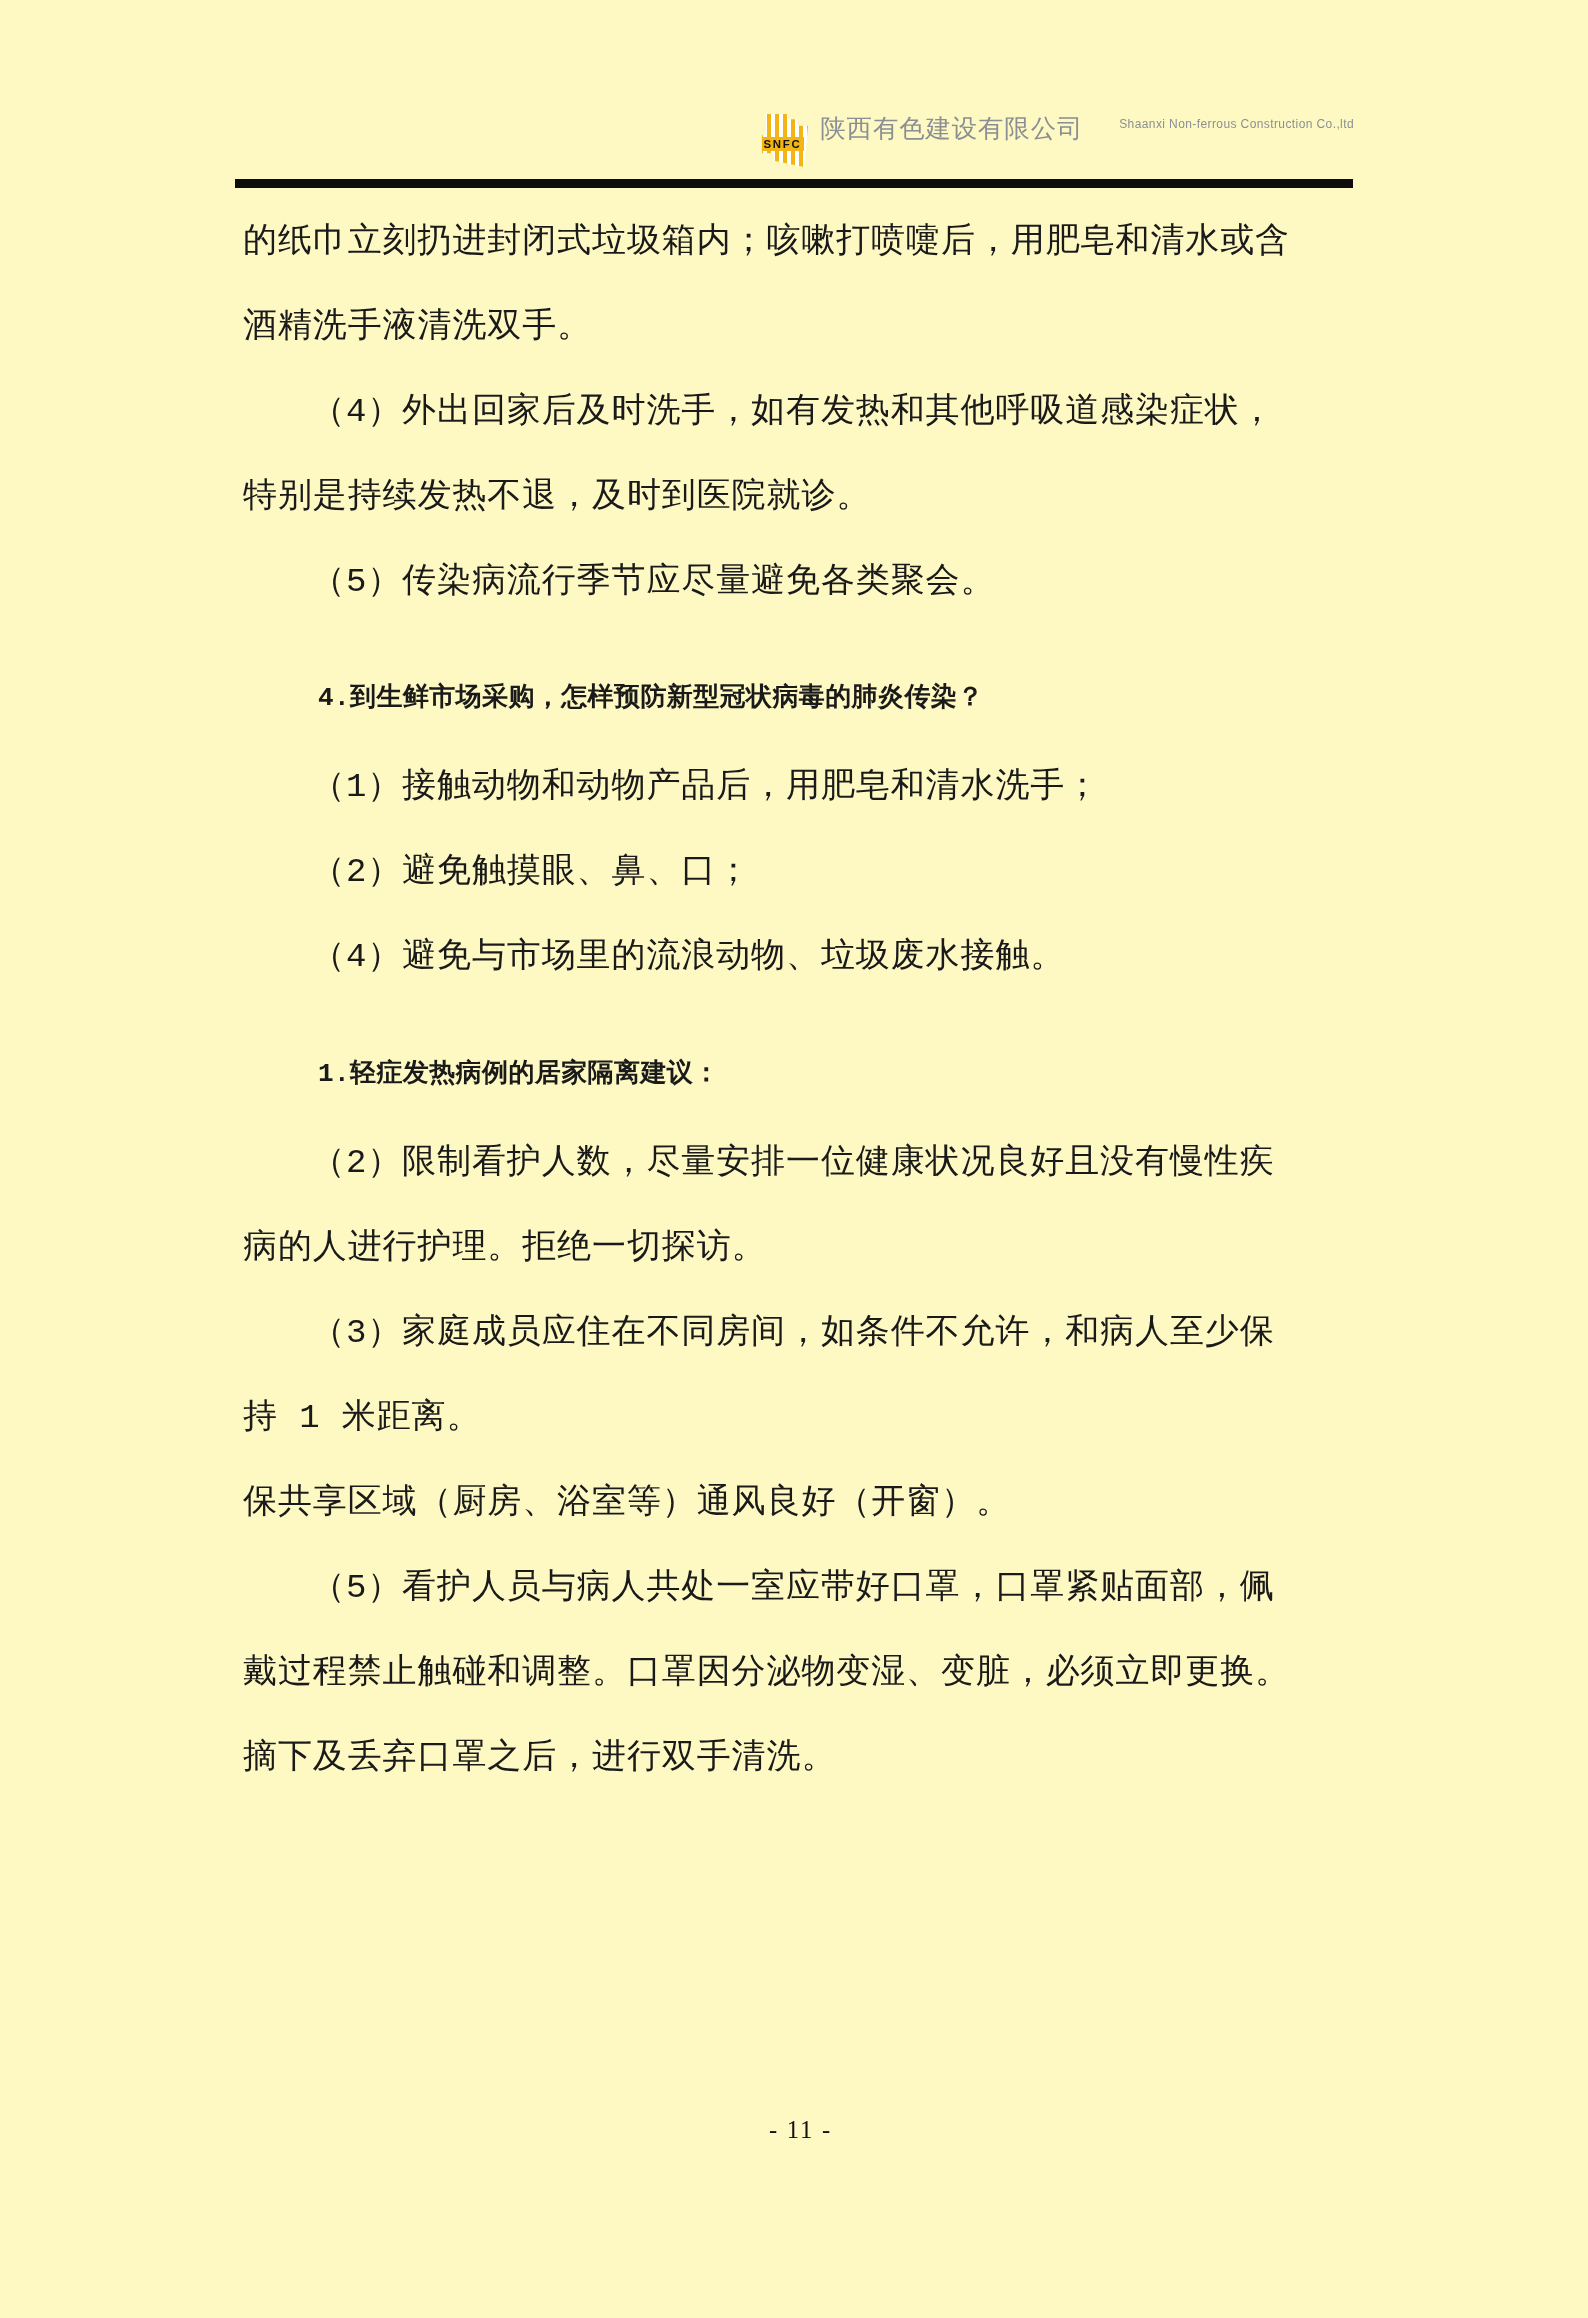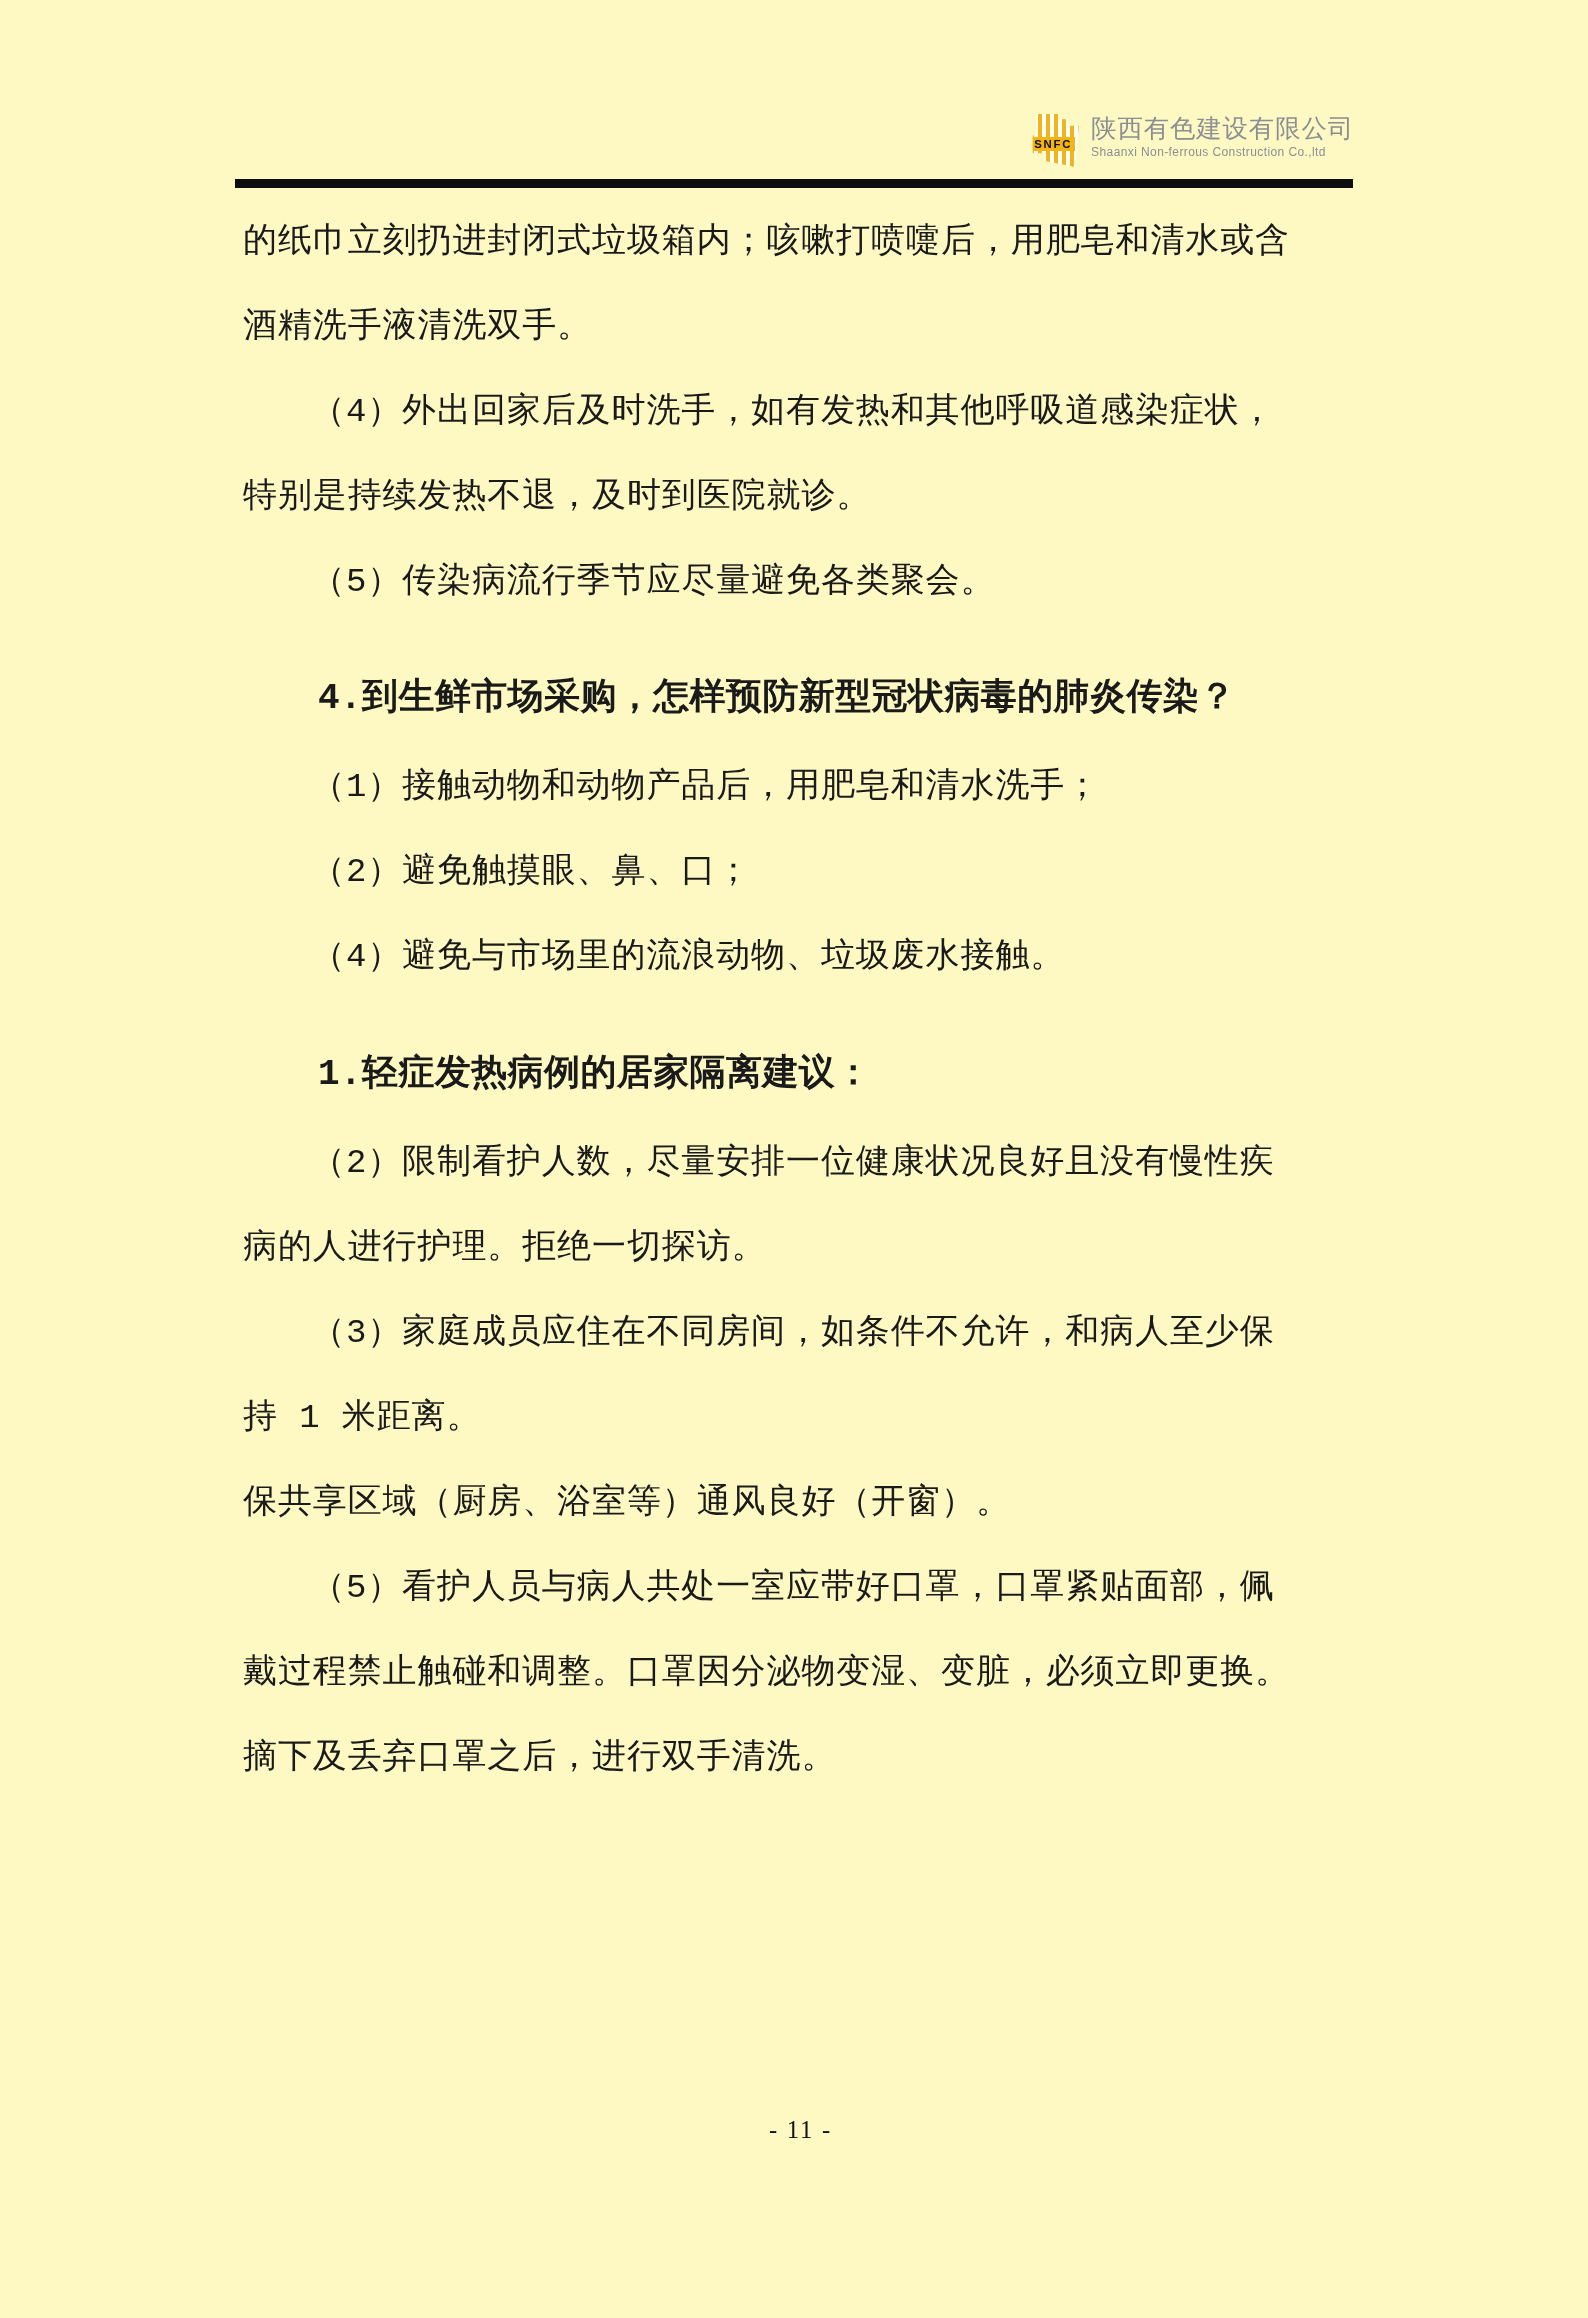--- a/index.html
+++ b/index.html
@@ -36,7 +36,7 @@
     letter-spacing:1.8px;
     padding:0.9px 2.6px;
   }
-  .logo-text{display:flex;flex-direction:column;}
+  .logo-text{display:flex;flex-direction:row;gap:36px;}
   .logo-cn{
     font-family:"Liberation Sans","DejaVu Sans",sans-serif;
     font-size:25.4px;

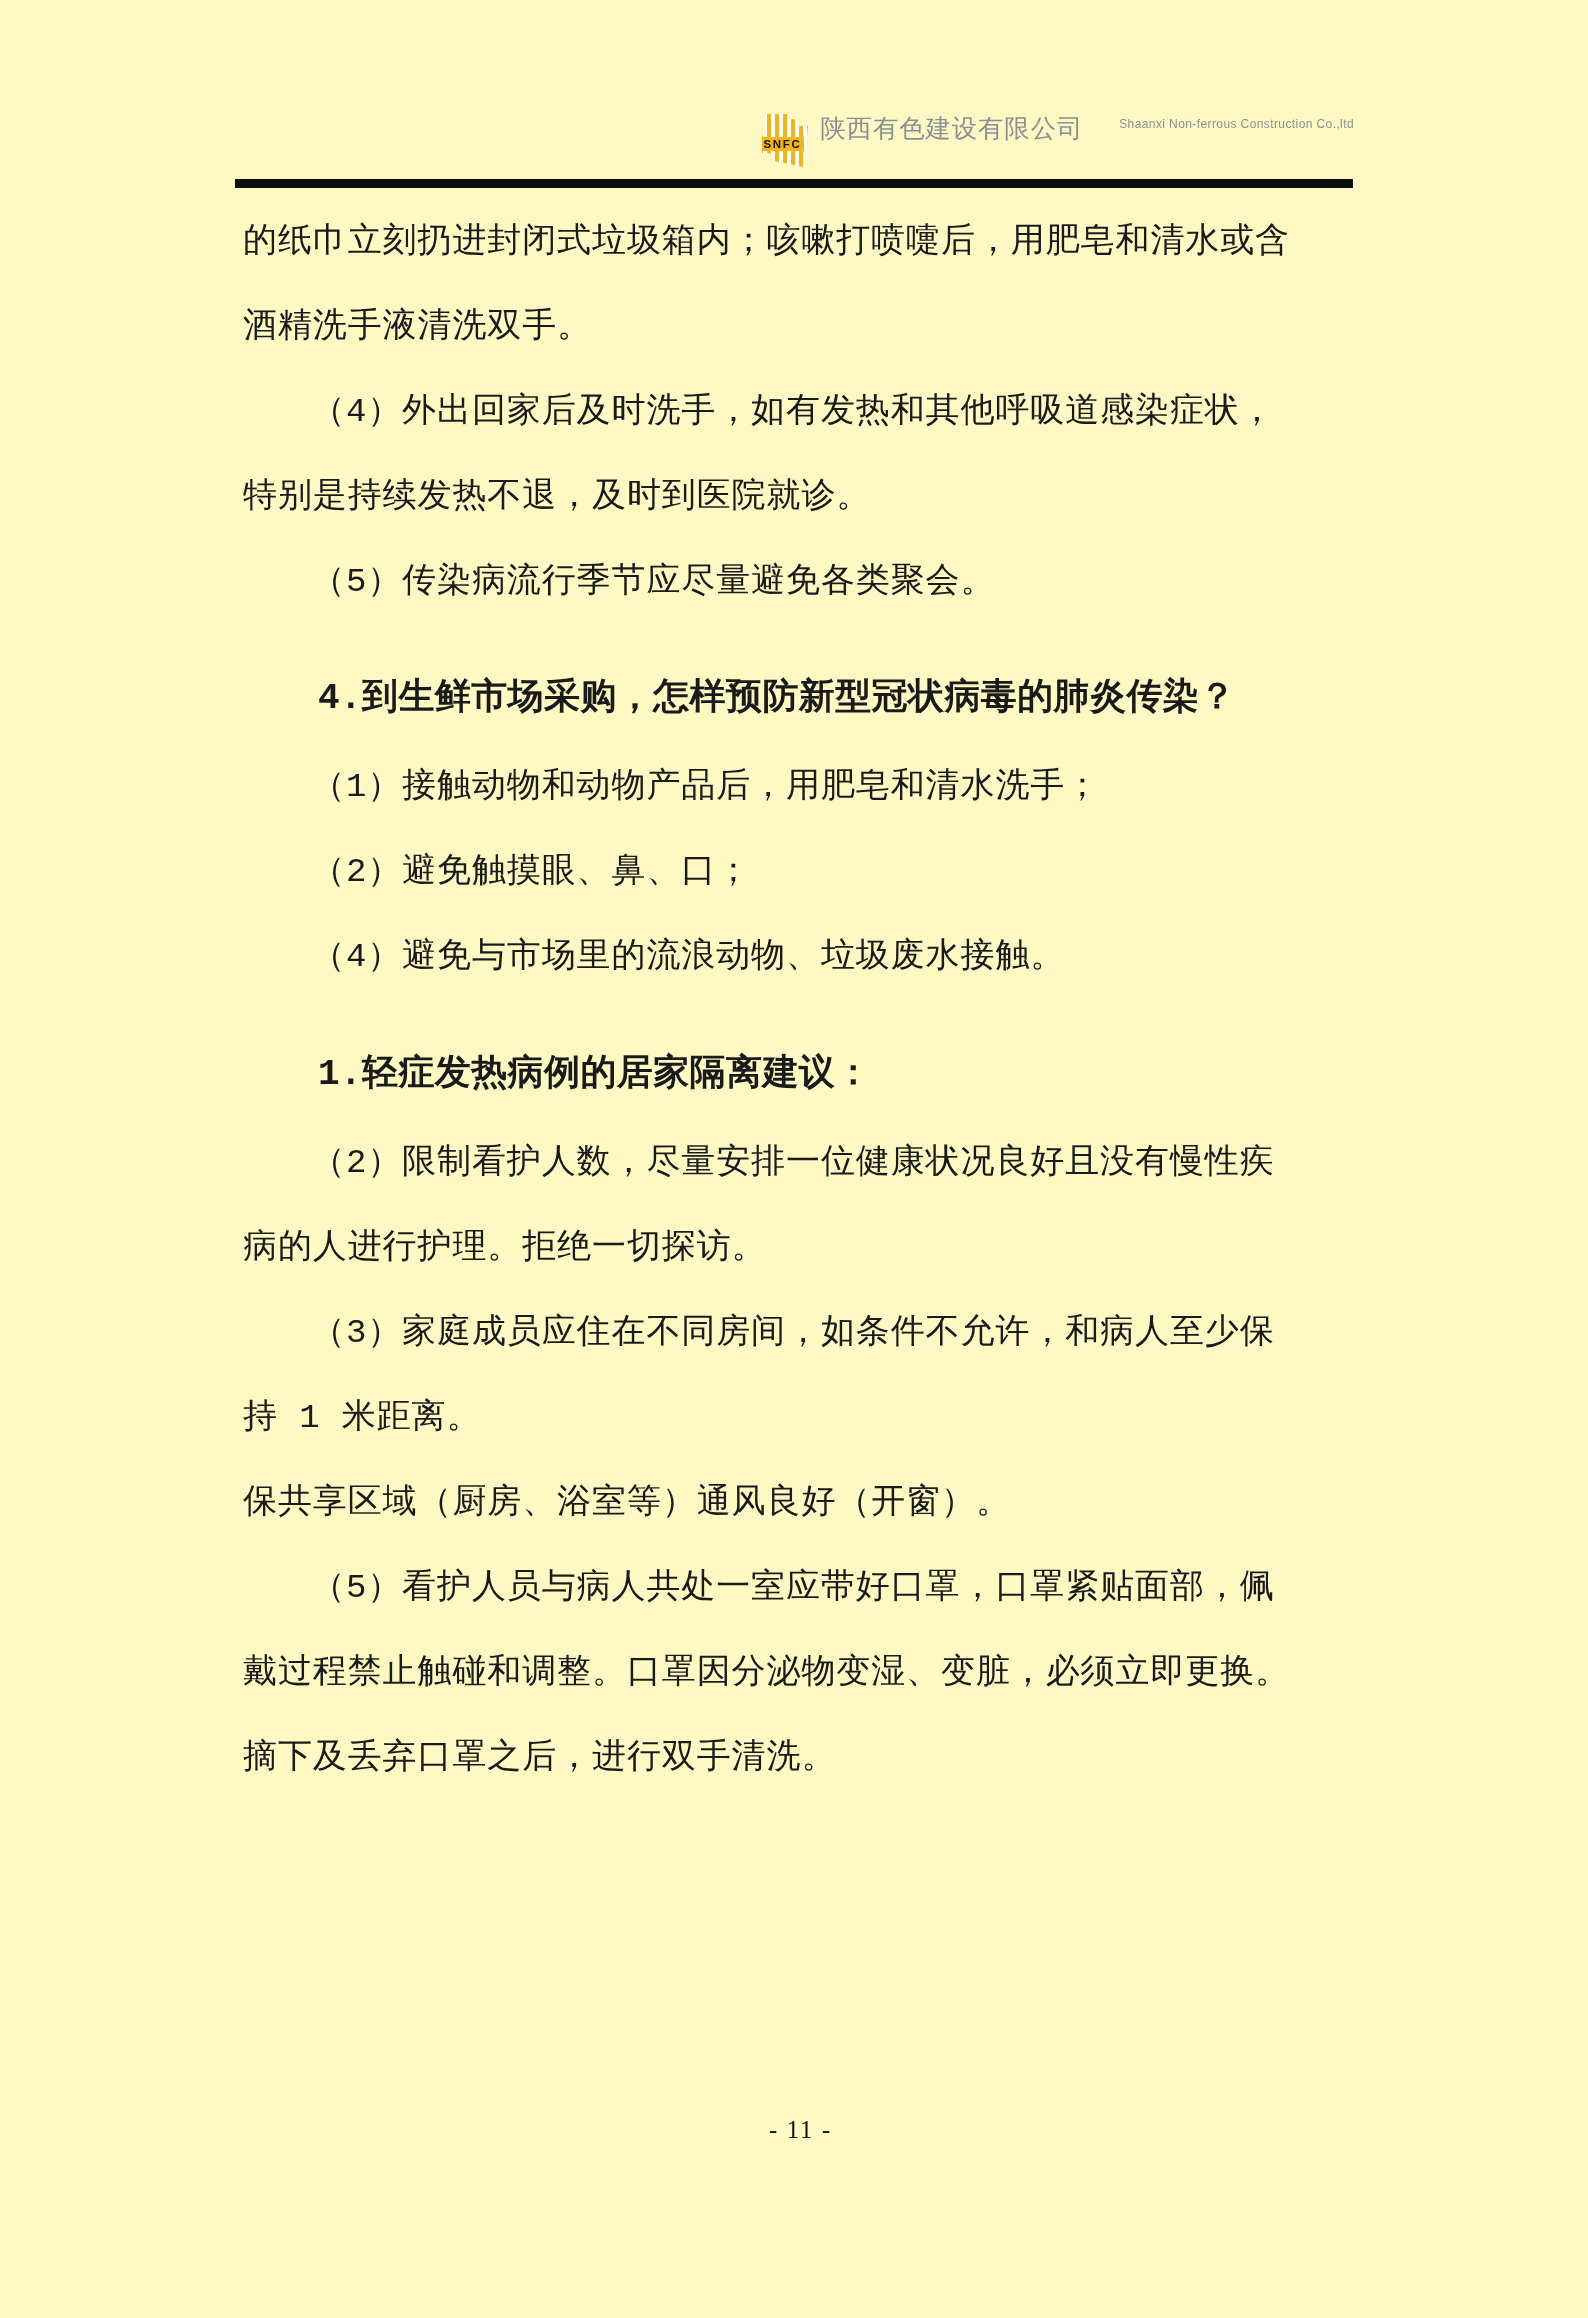--- a/index.html
+++ b/index.html
@@ -78,7 +78,7 @@
   .line.indent{padding-left:68px;}
   .line.heading{
     font-weight:bold;
-    font-size:36px;
+    font-size:26px;
     letter-spacing:0.4px;
     padding-left:75px;
     margin-top:32px;

